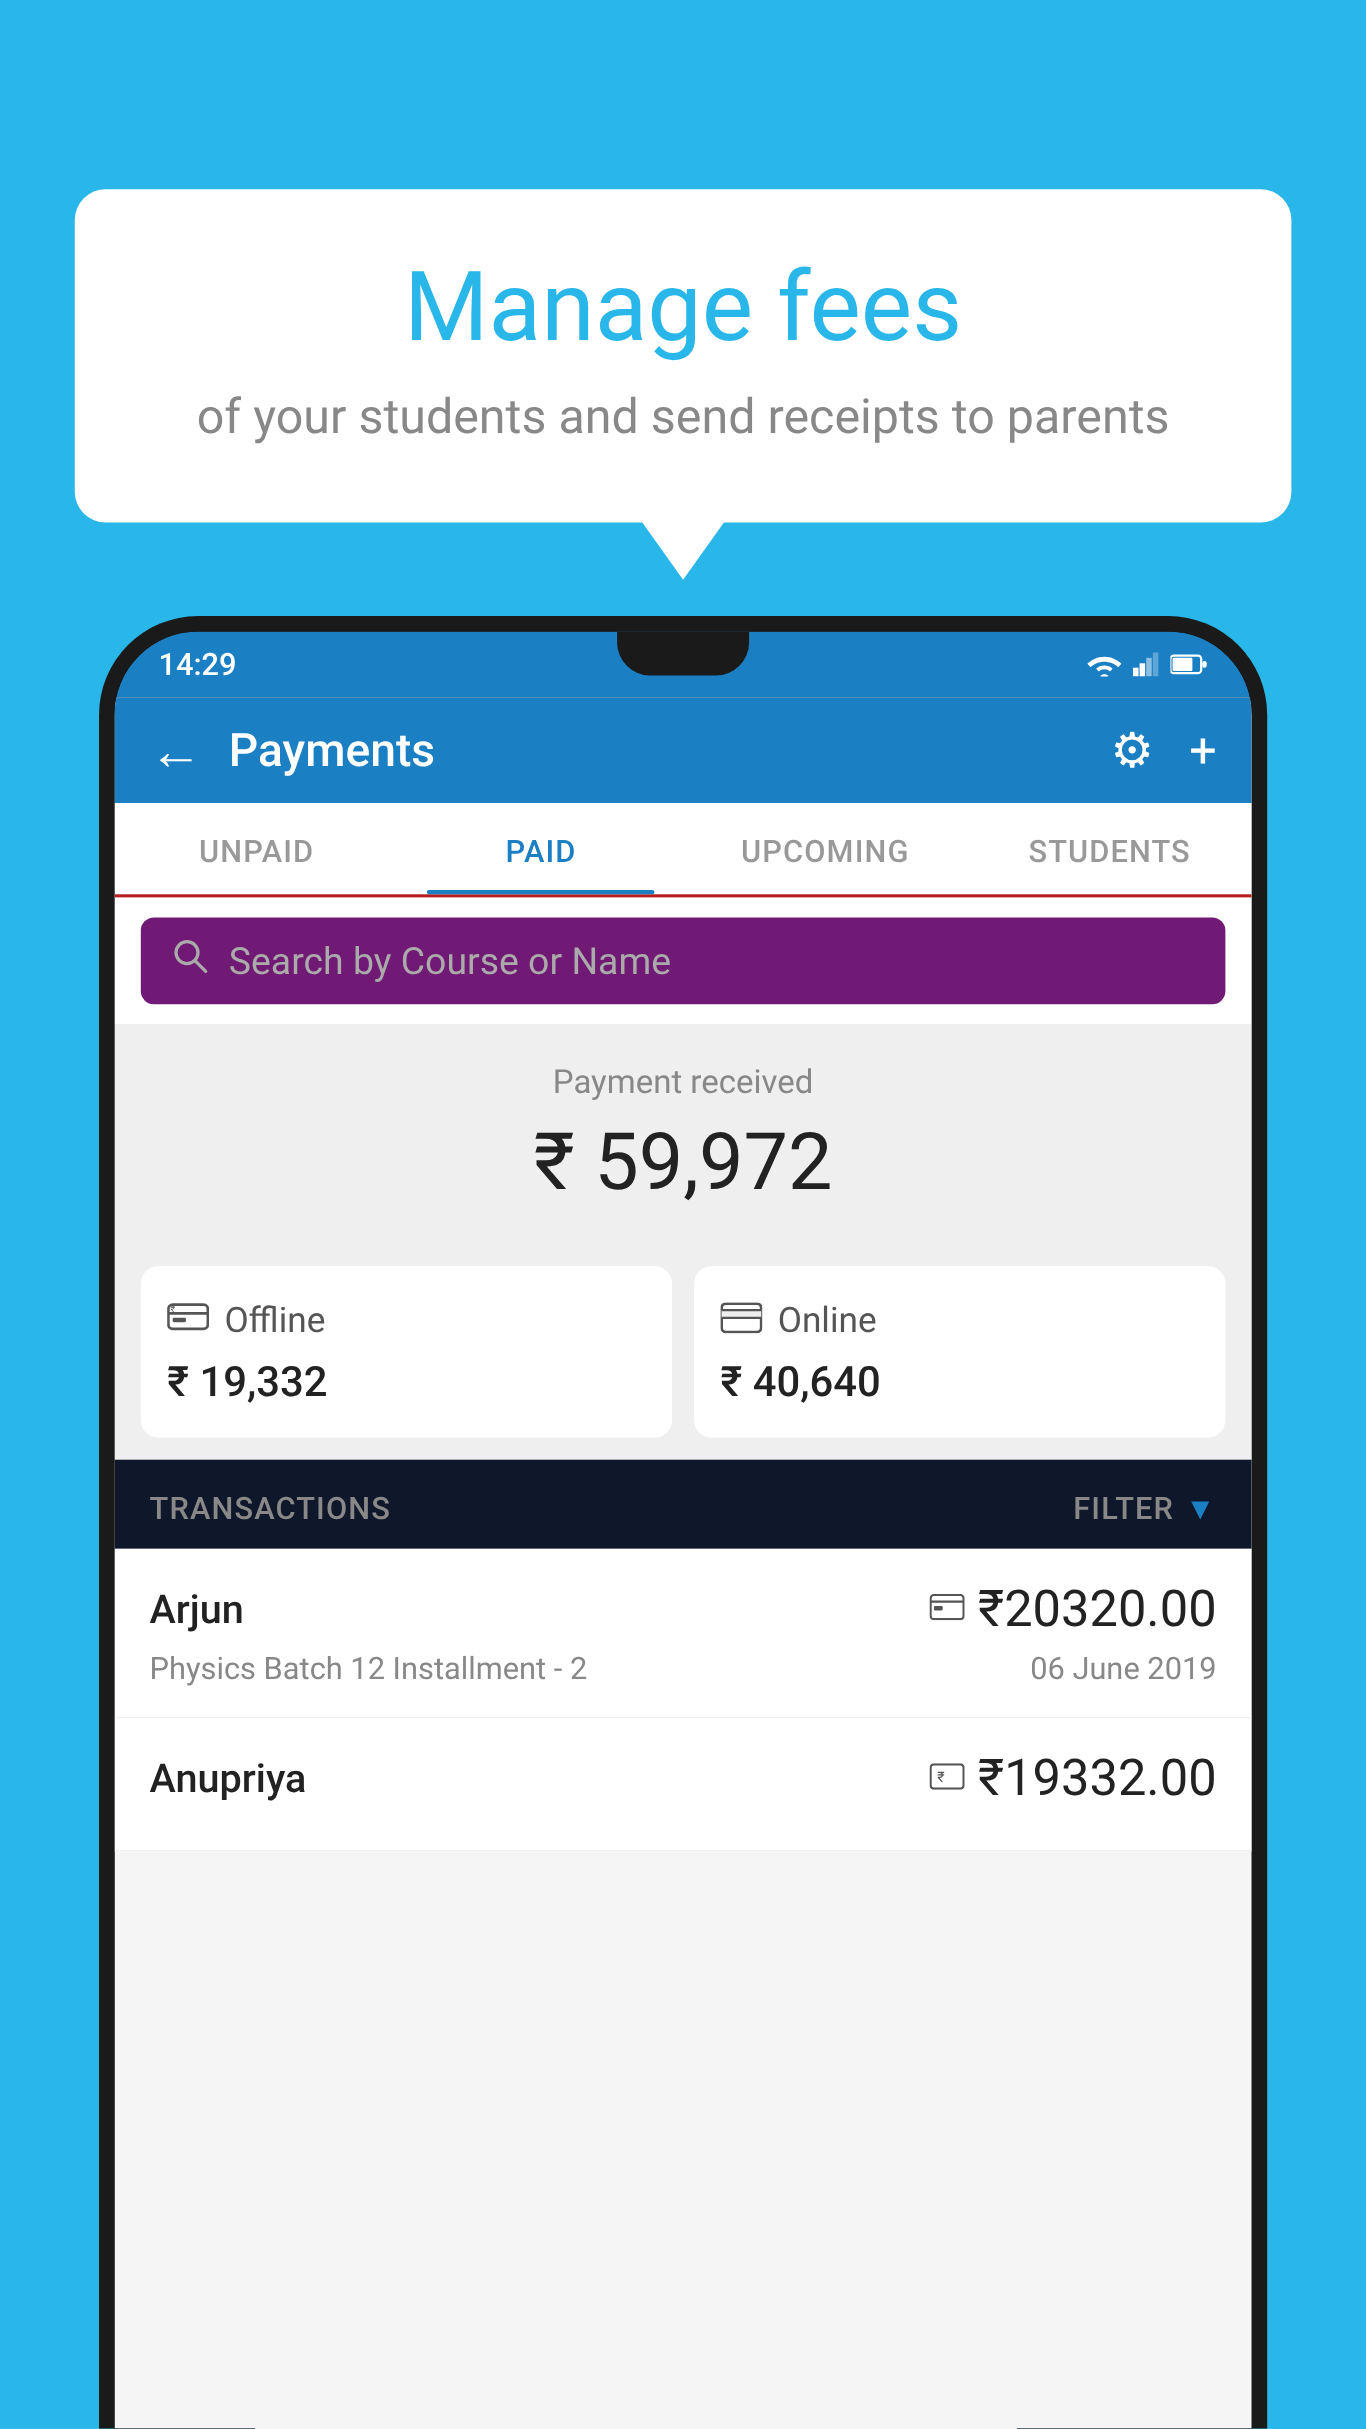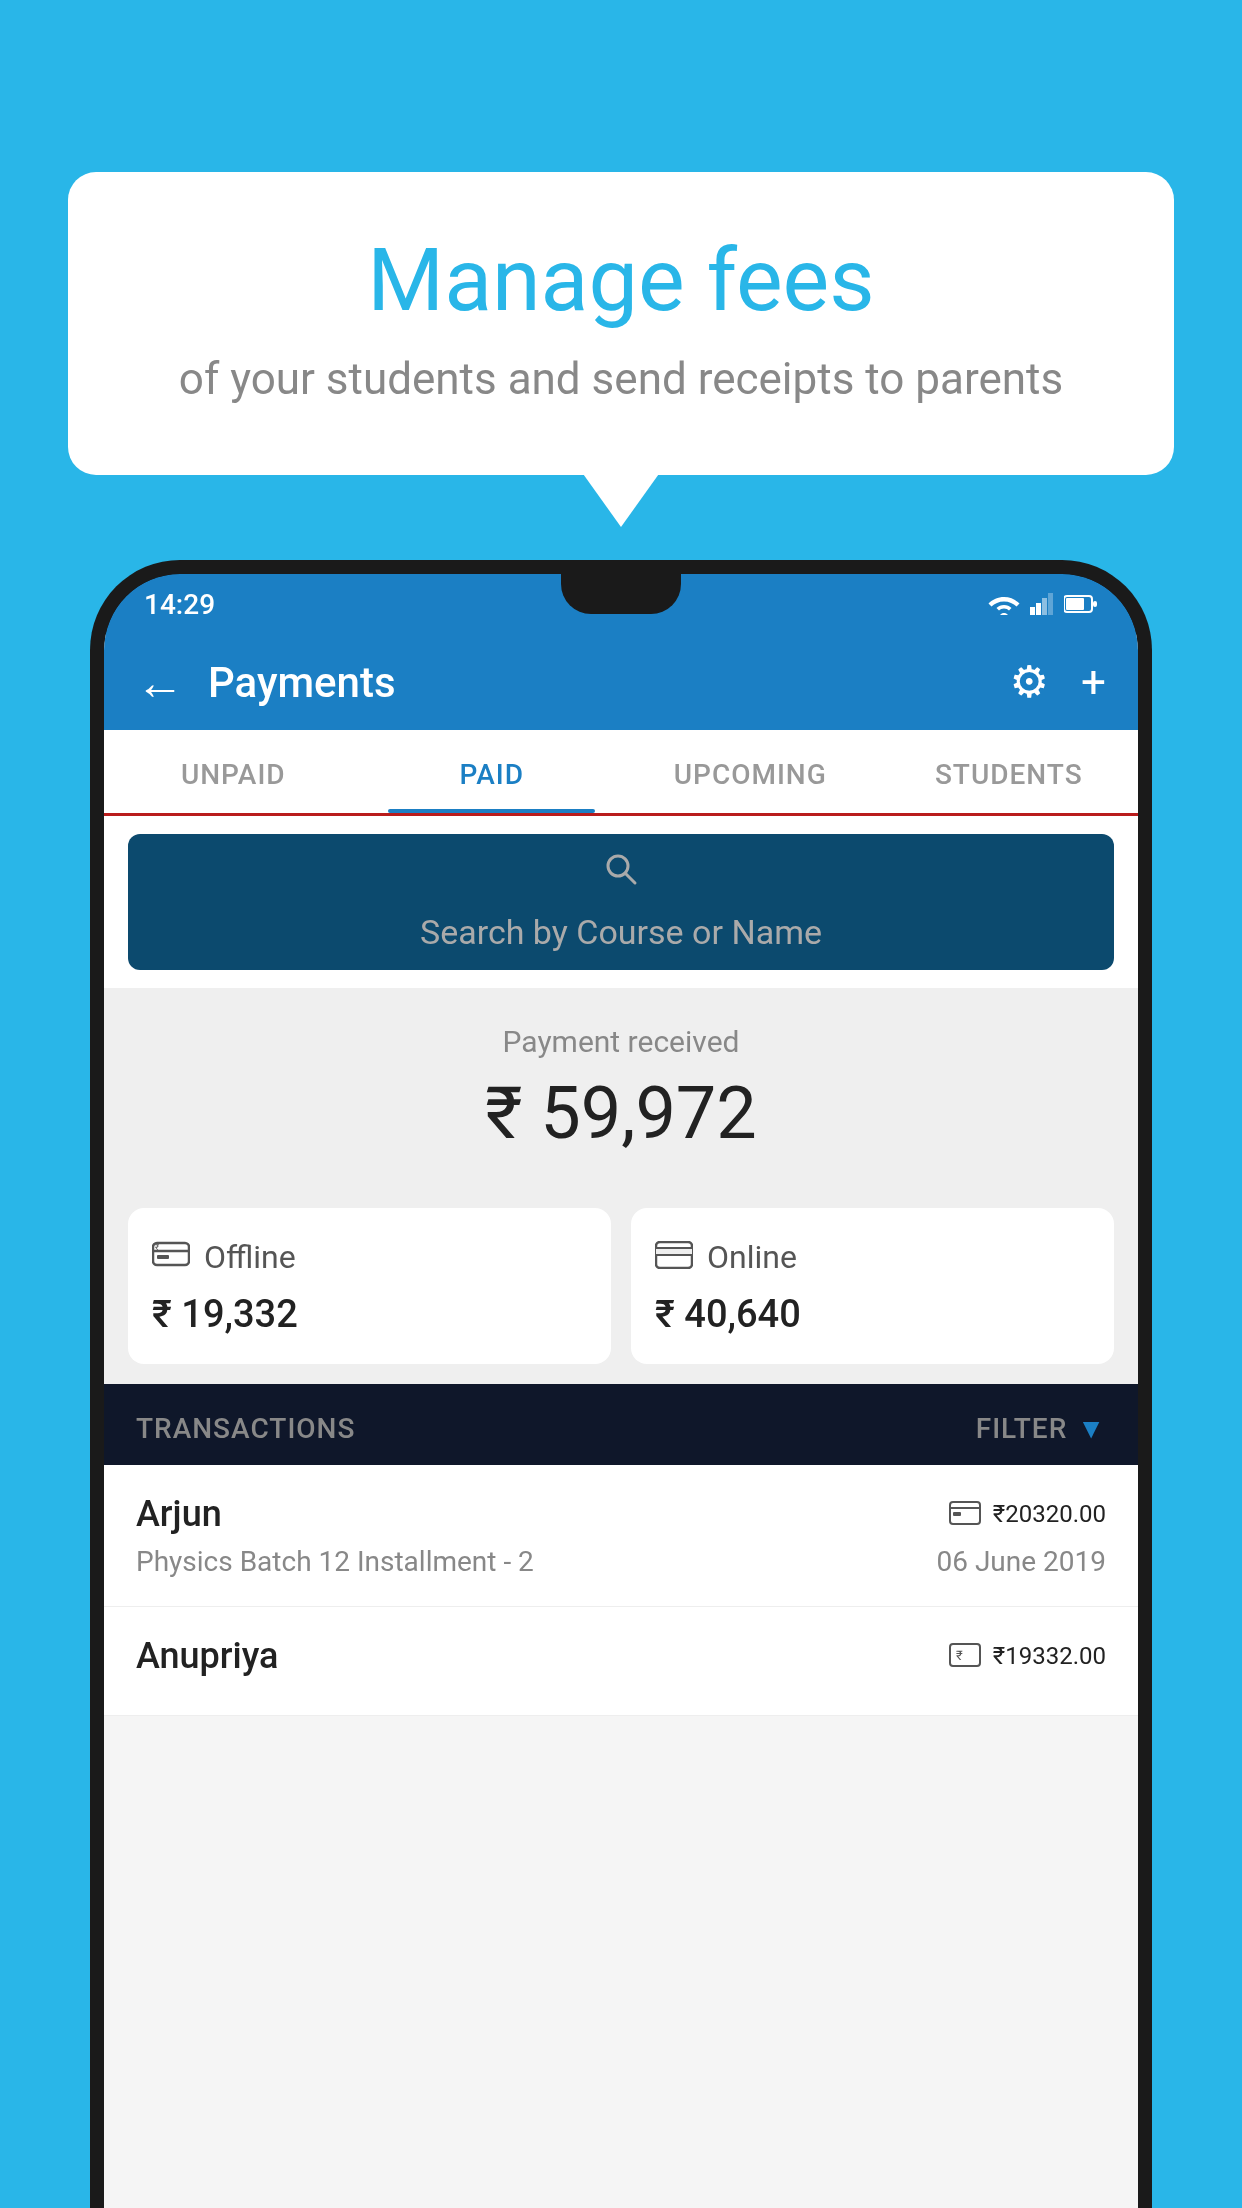--- a/index.html
+++ b/index.html
@@ -204,13 +204,12 @@
     }
 
     .search-bar {
-      background: #0c4a6e;
+      background: #701a75;
       border-radius: 12px;
       display: flex;
       align-items: center;
       padding: 18px 28px;
       gap: 18px;
-      flex-direction: column;
     }
 
     .search-icon-wrap {

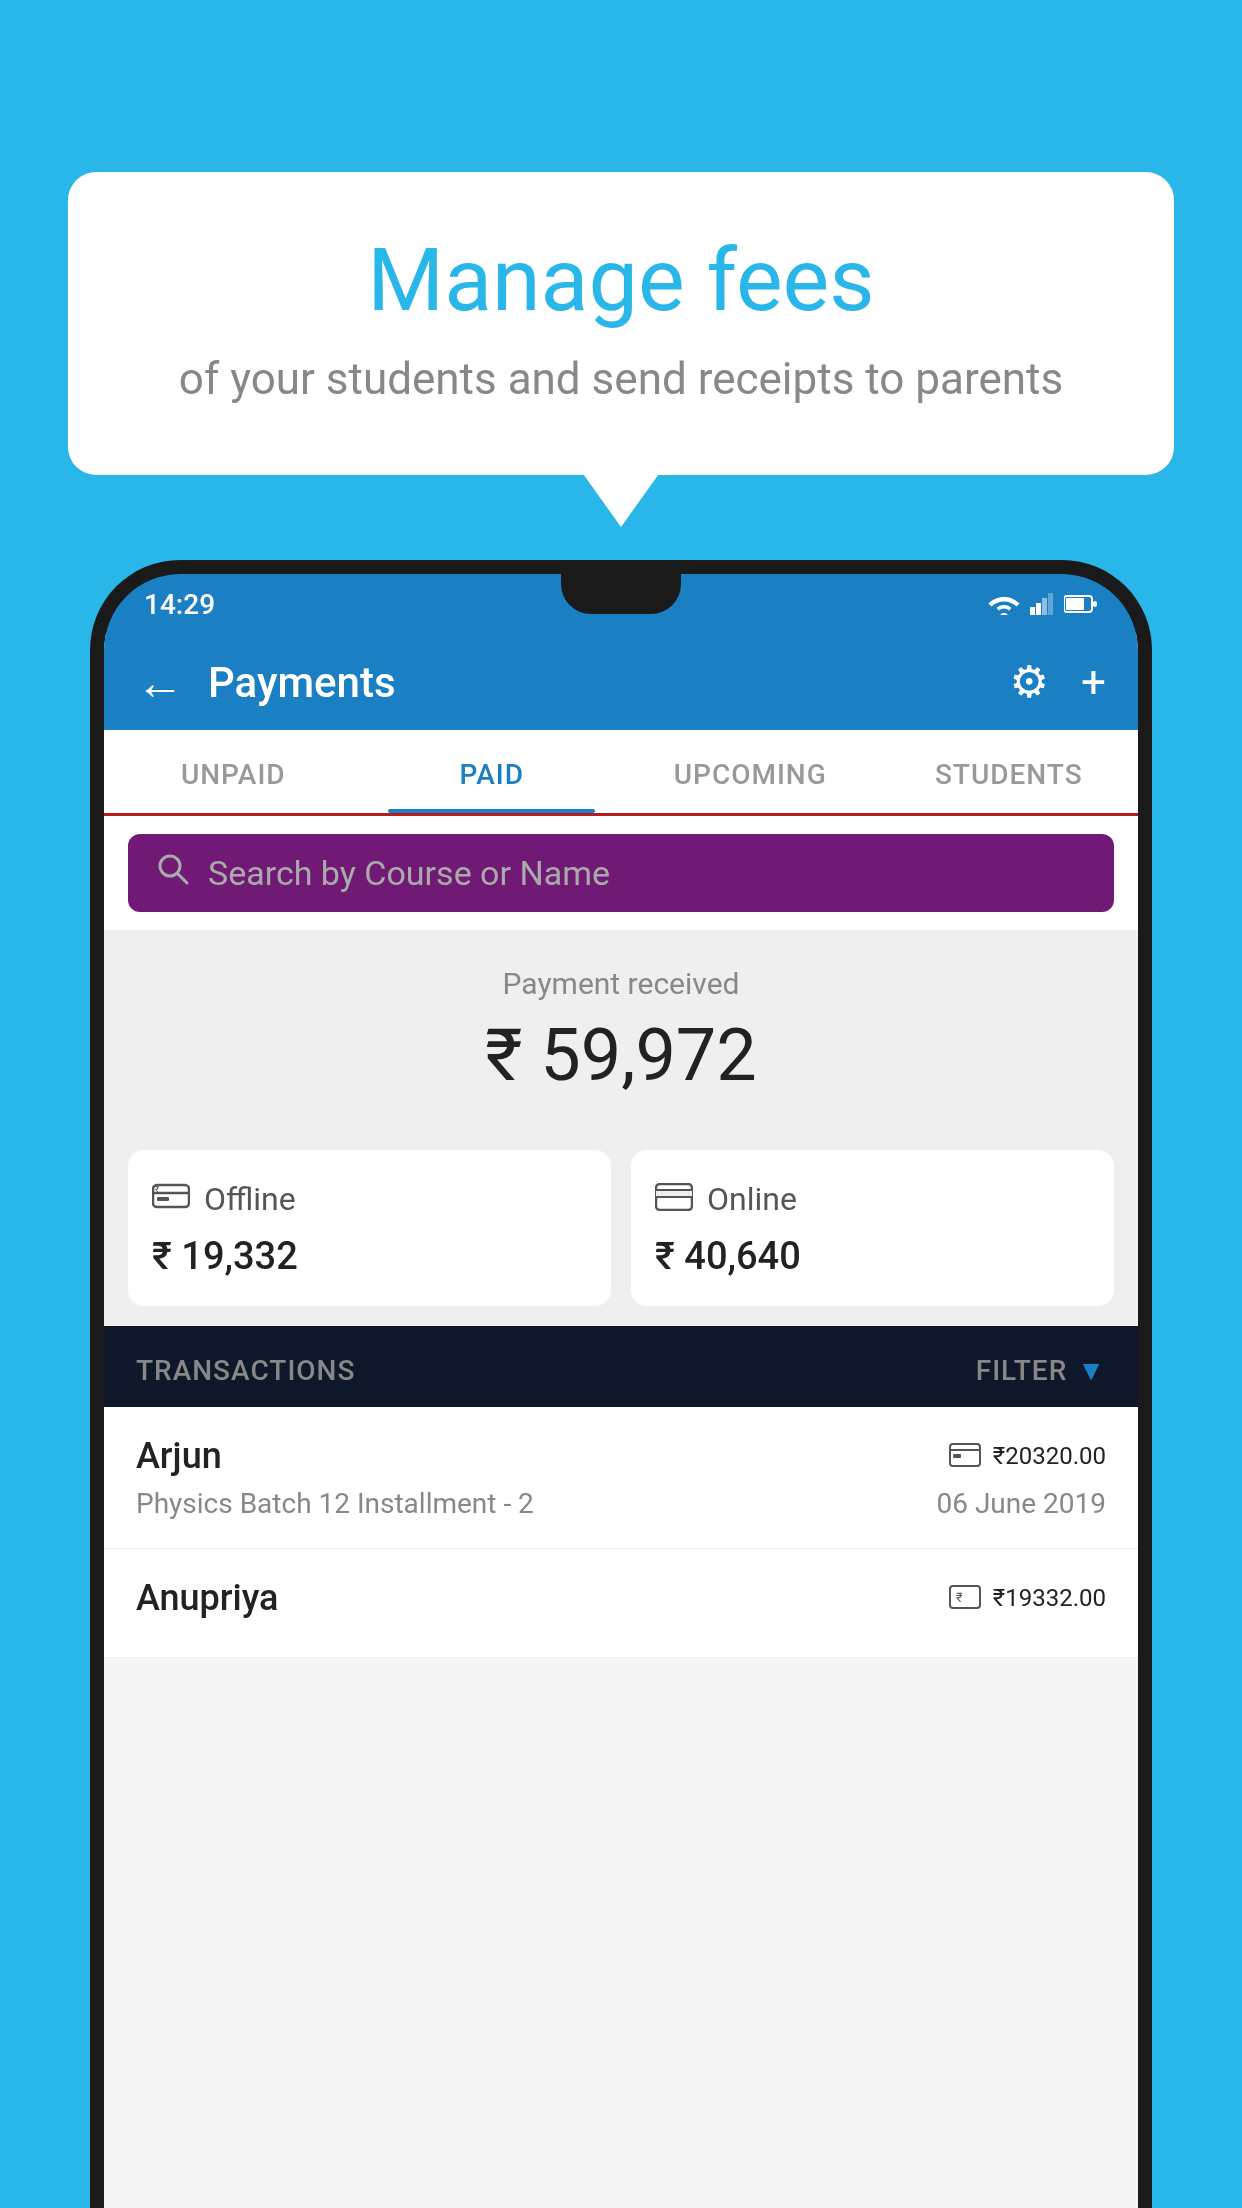--- a/index.html
+++ b/index.html
@@ -342,7 +342,7 @@
     }
 
     .transaction-amount {
-      font-size: 24px;
+      font-size: 46px;
       color: #222;
     }
 

